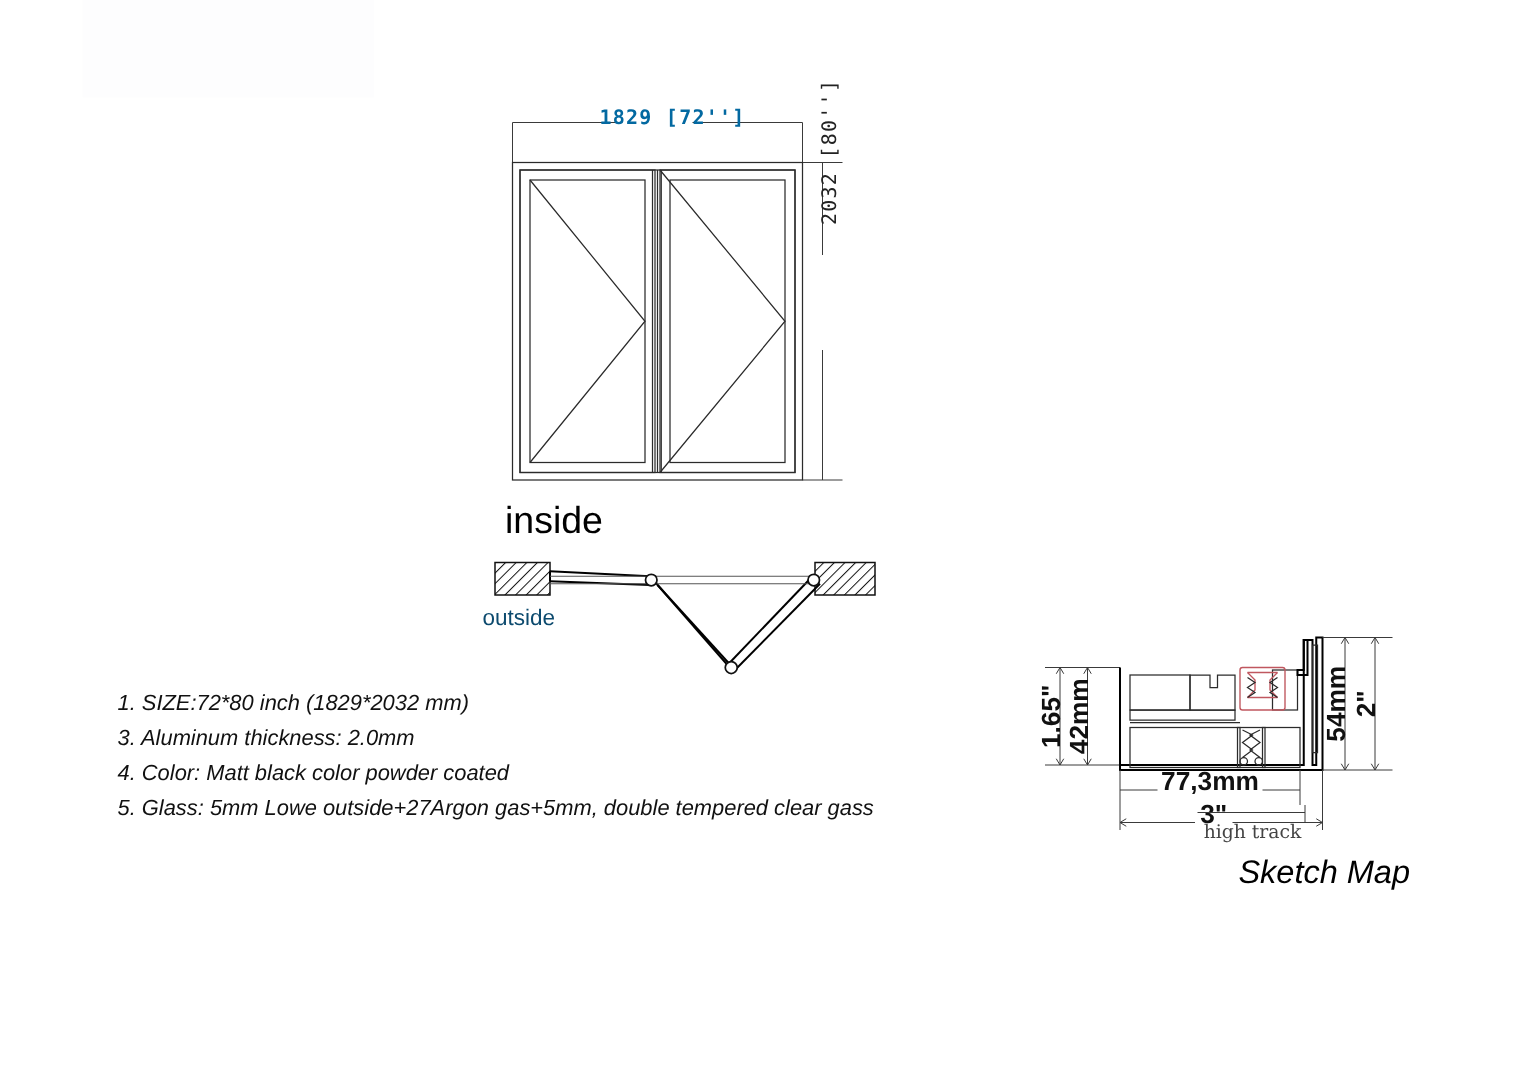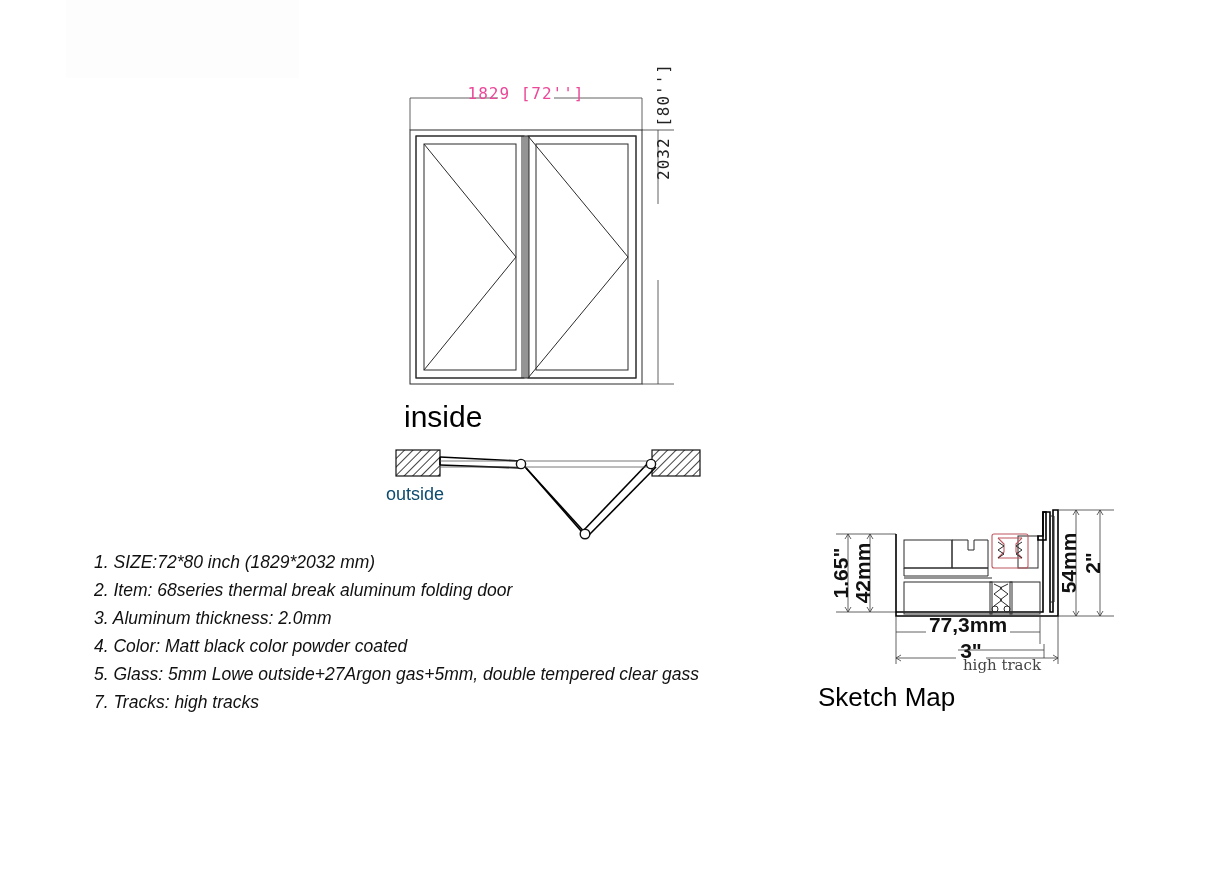--- a/index.html
+++ b/index.html
@@ -40,14 +40,15 @@
   }
   .dim-top-label {
     position: absolute;
-    left: 0;
+    left: 12px;
     top: 0;
     width: 260px;
     text-align: center;
     font-family: "DejaVu Sans Mono", monospace;
     font-size: 16px;
     letter-spacing: 1px;
-    color: #ec4899;
+    color: #0369a1;
+    font-weight: bold;
   }
   .dim-right-label {
     position: absolute;

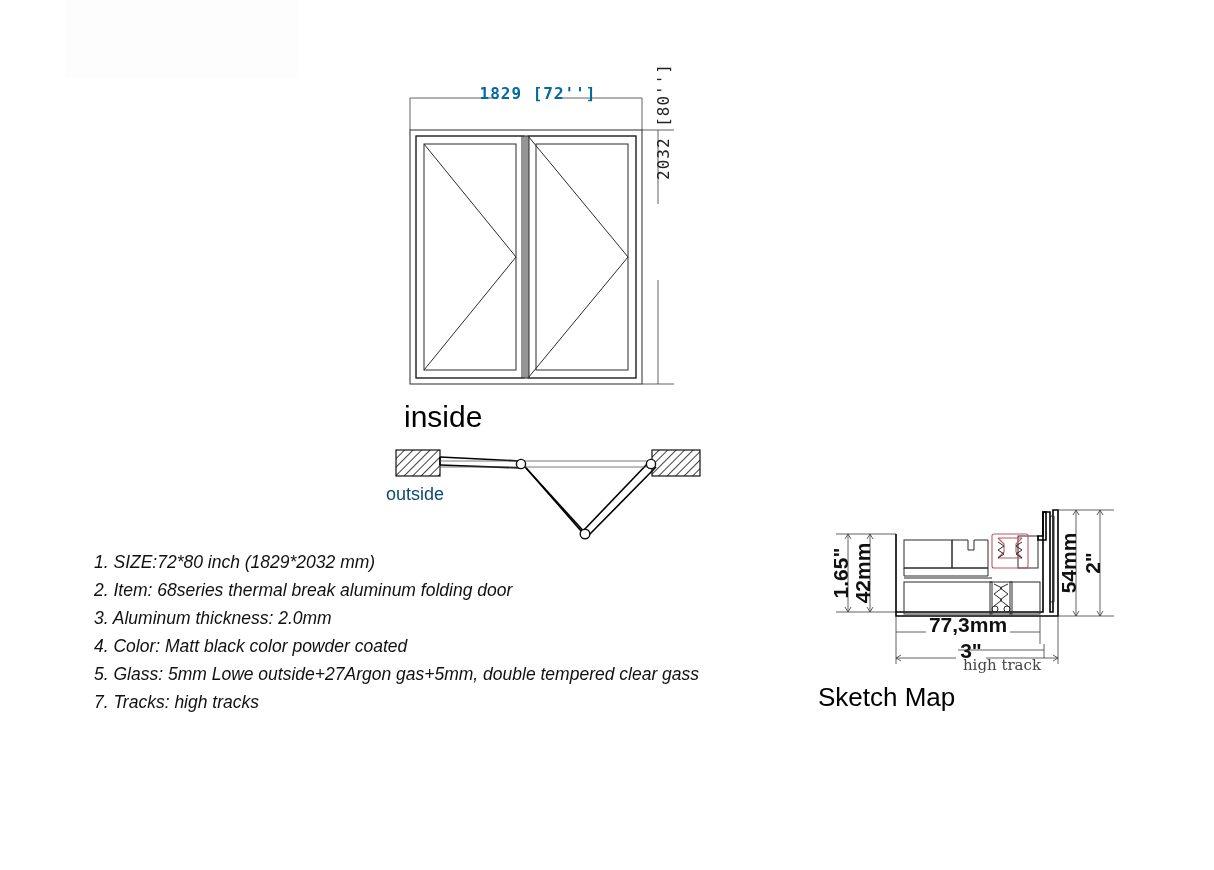--- a/index.html
+++ b/index.html
@@ -239,7 +239,6 @@
 
   <ul class="spec-list">
     <li>1. SIZE:72*80 inch (1829*2032 mm)</li>
-    <li>2. Item: 68series thermal break aluminum folding door</li>
     <li>3. Aluminum thickness: 2.0mm</li>
     <li>4. Color: Matt black color powder coated</li>
     <li>5. Glass: 5mm Lowe outside+27Argon gas+5mm, double tempered clear gass</li>

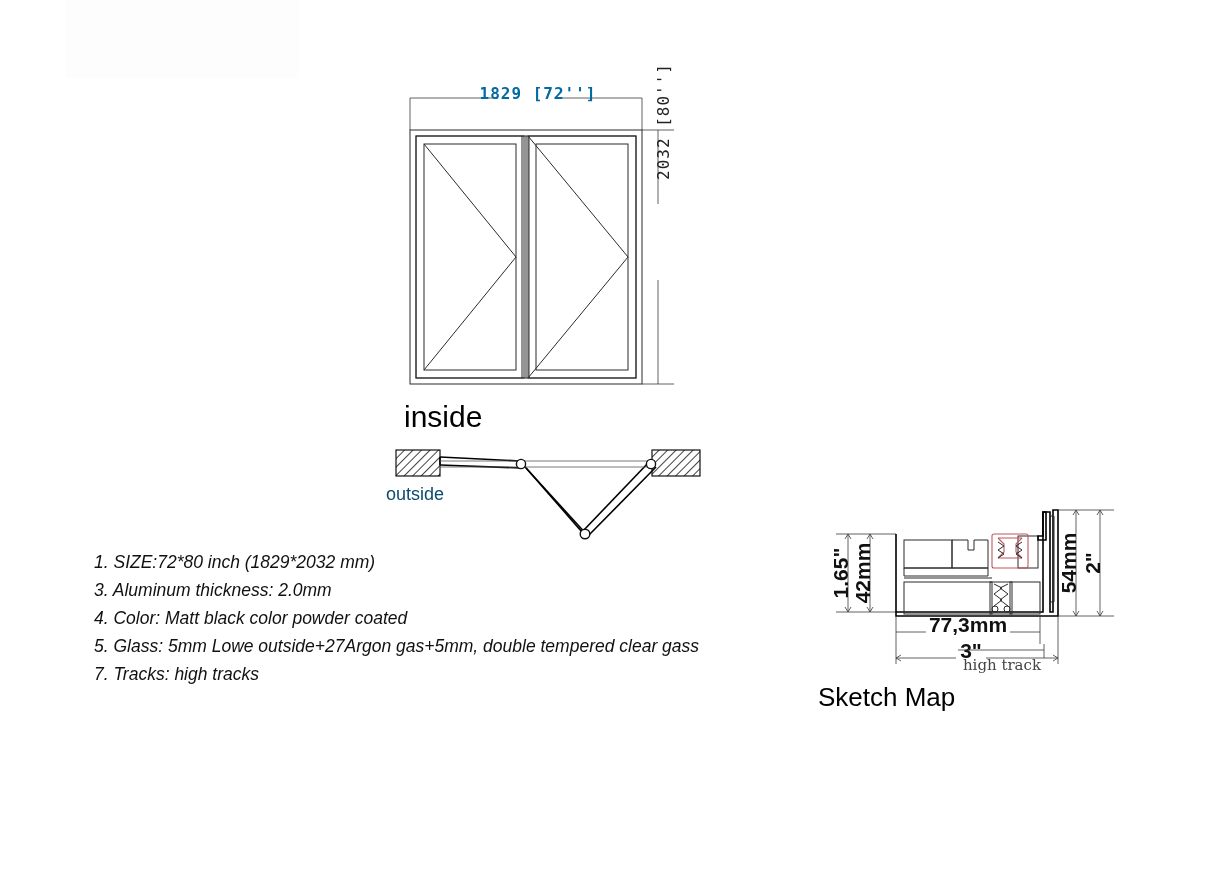--- a/index.html
+++ b/index.html
@@ -242,7 +242,6 @@
     <li>3. Aluminum thickness: 2.0mm</li>
     <li>4. Color: Matt black color powder coated</li>
     <li>5. Glass: 5mm Lowe outside+27Argon gas+5mm, double tempered clear gass</li>
-    <li>7. Tracks: high tracks</li>
   </ul>
 
   <div class="sketch-wrap">

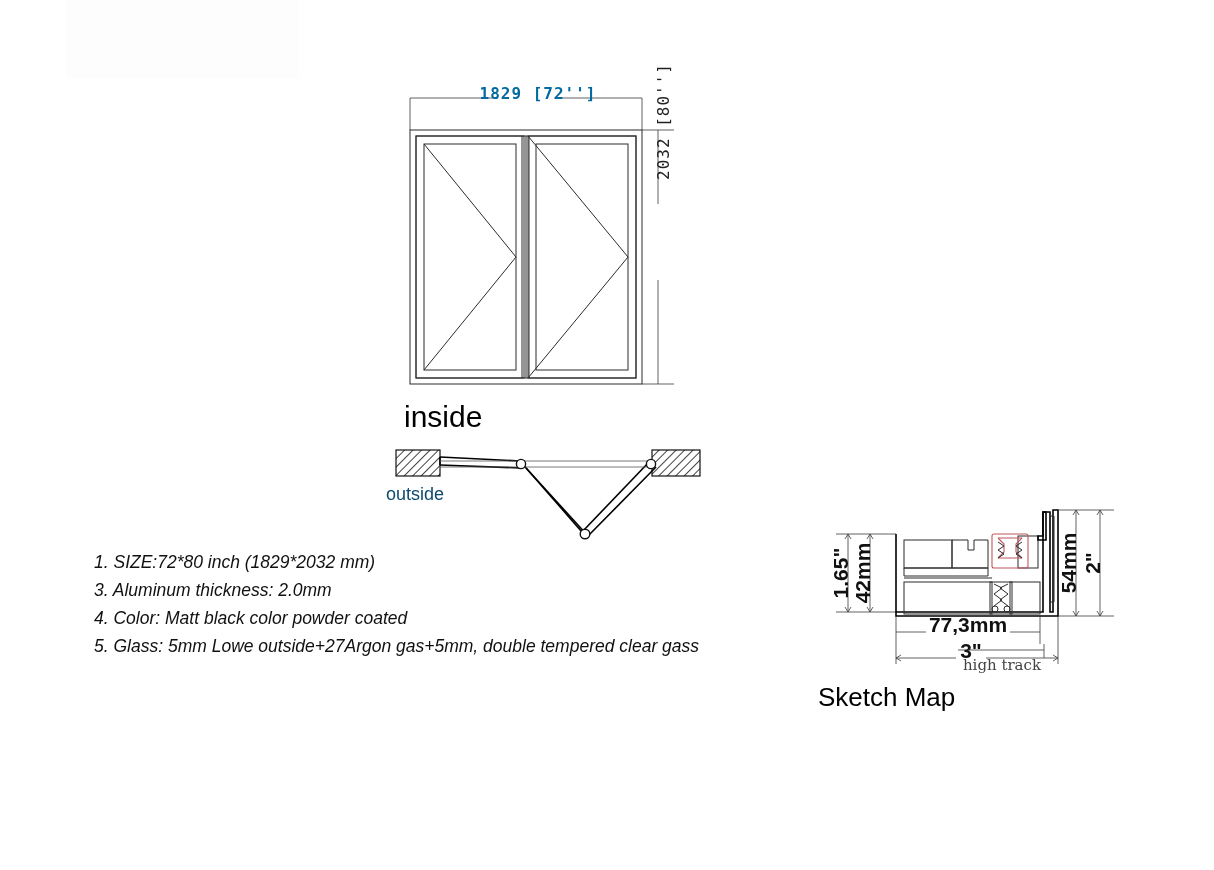--- a/index.html
+++ b/index.html
@@ -114,9 +114,10 @@
     left: 818px;
     top: 682px;
     width: 310px;
-    text-align: left;
+    text-align: right;
     font-size: 26px;
     color: #000;
+    font-style: italic;
   }
   svg { display: block; overflow: visible; }
   .ln { stroke: #2b2b2b; fill: none; stroke-width: 1; }

